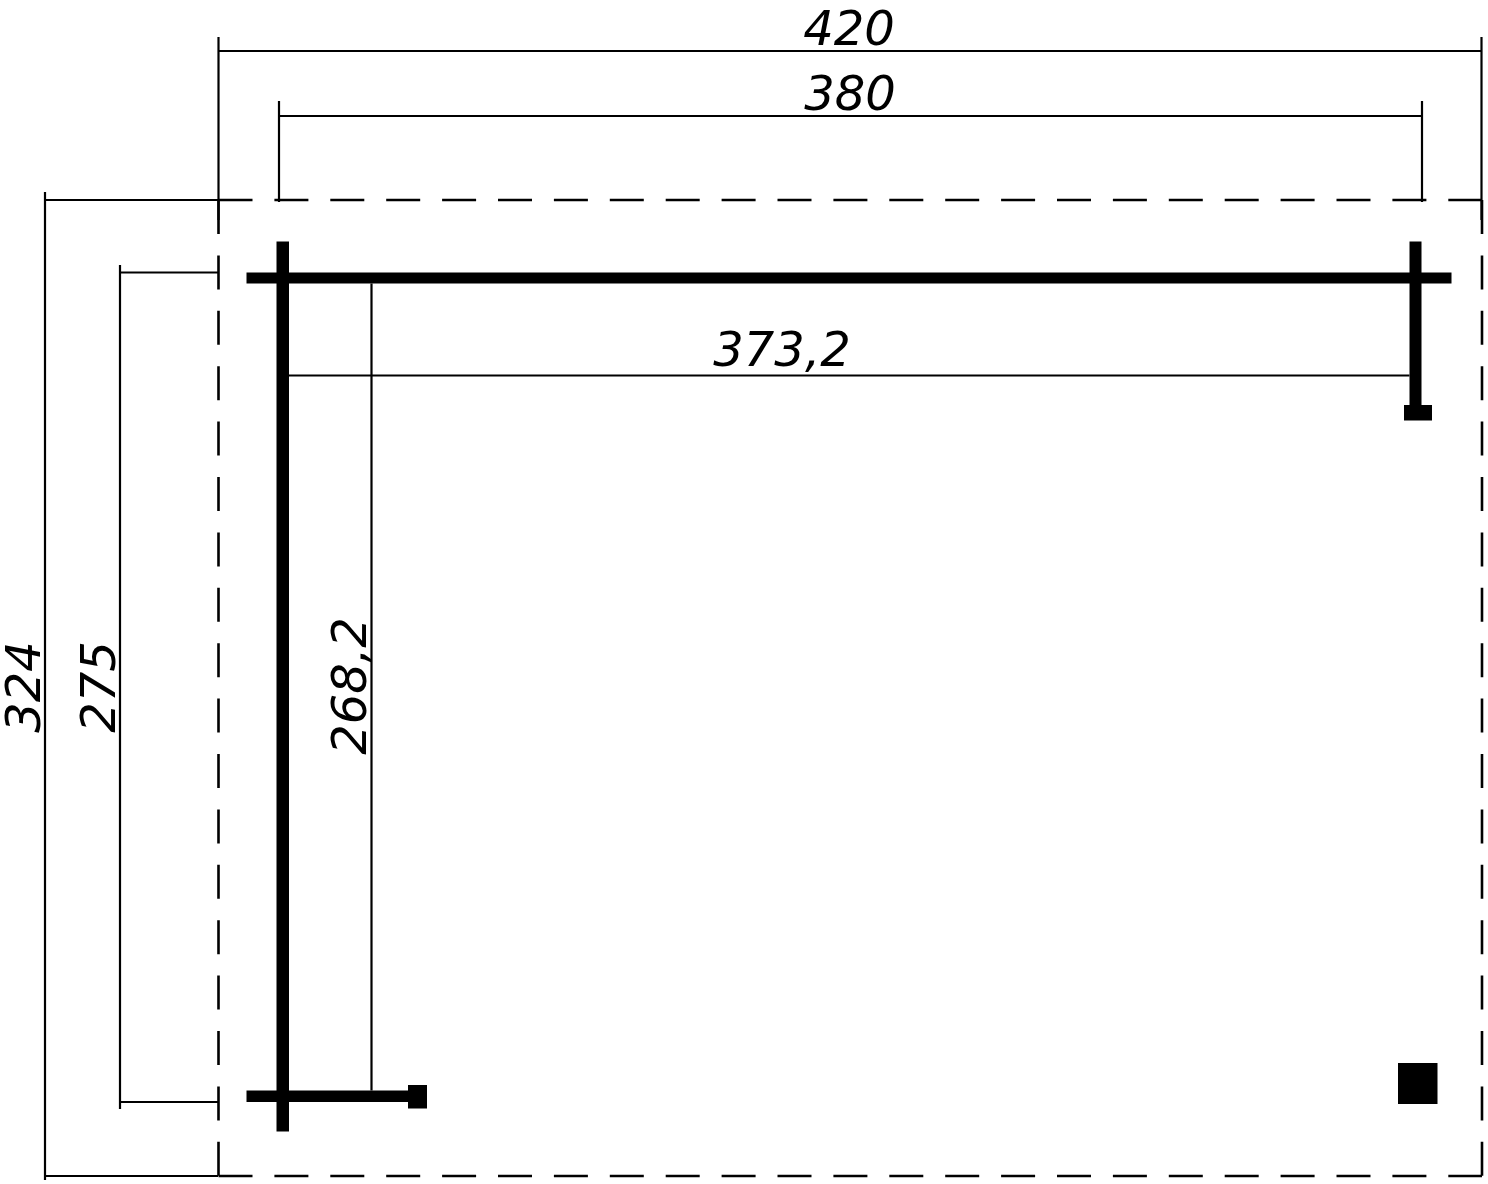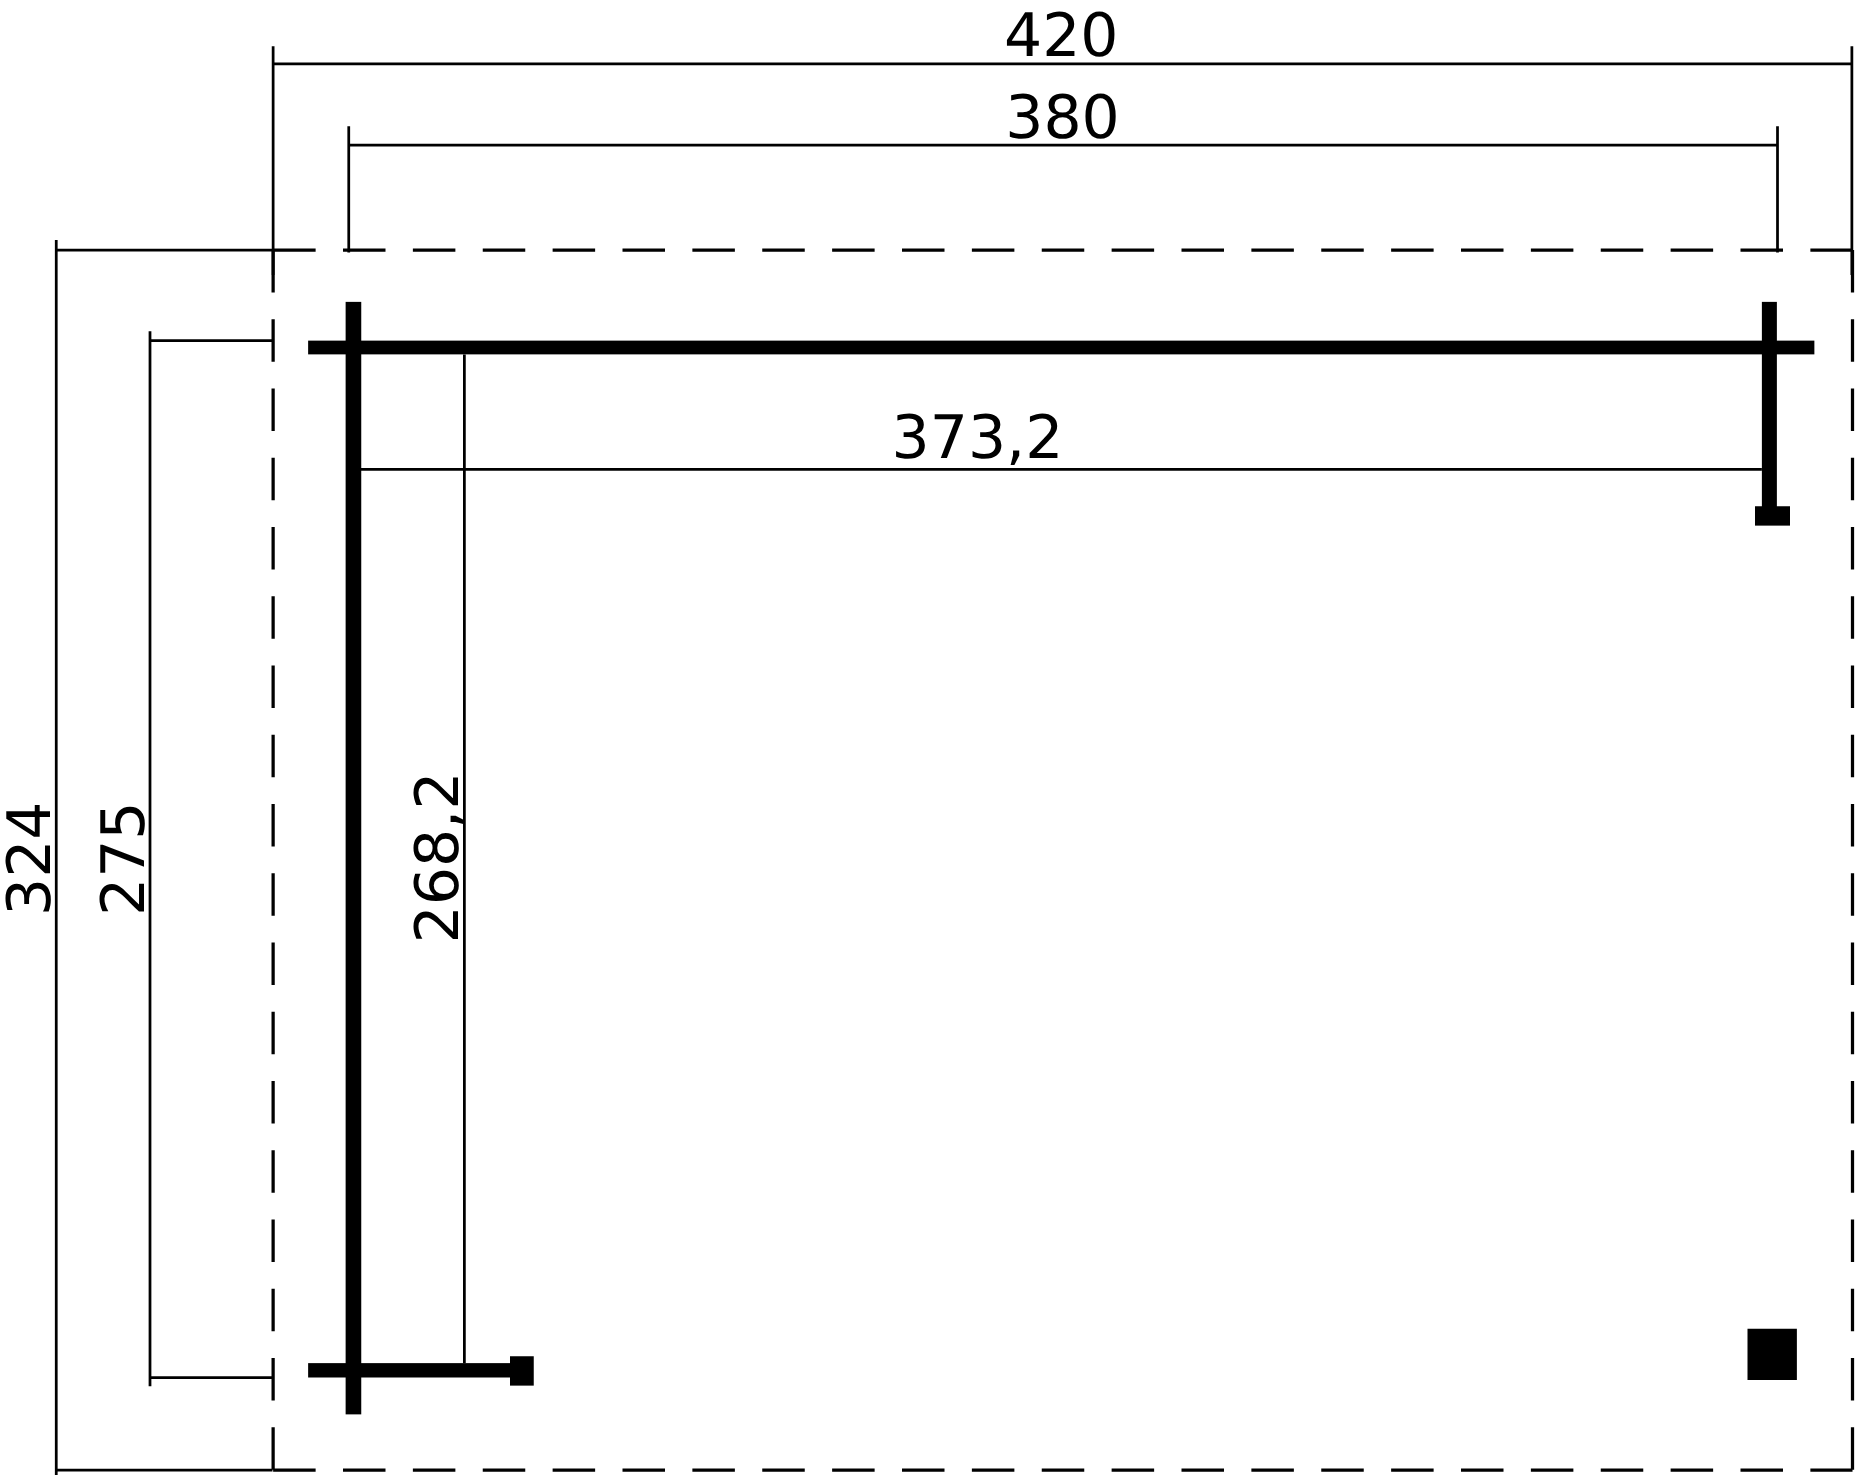--- a/index.html
+++ b/index.html
@@ -13,6 +13,7 @@
     height: 1184px;
     background: #ffffff;
     overflow: hidden;
+    font-style: italic;
   }
   svg {
     display: block;

